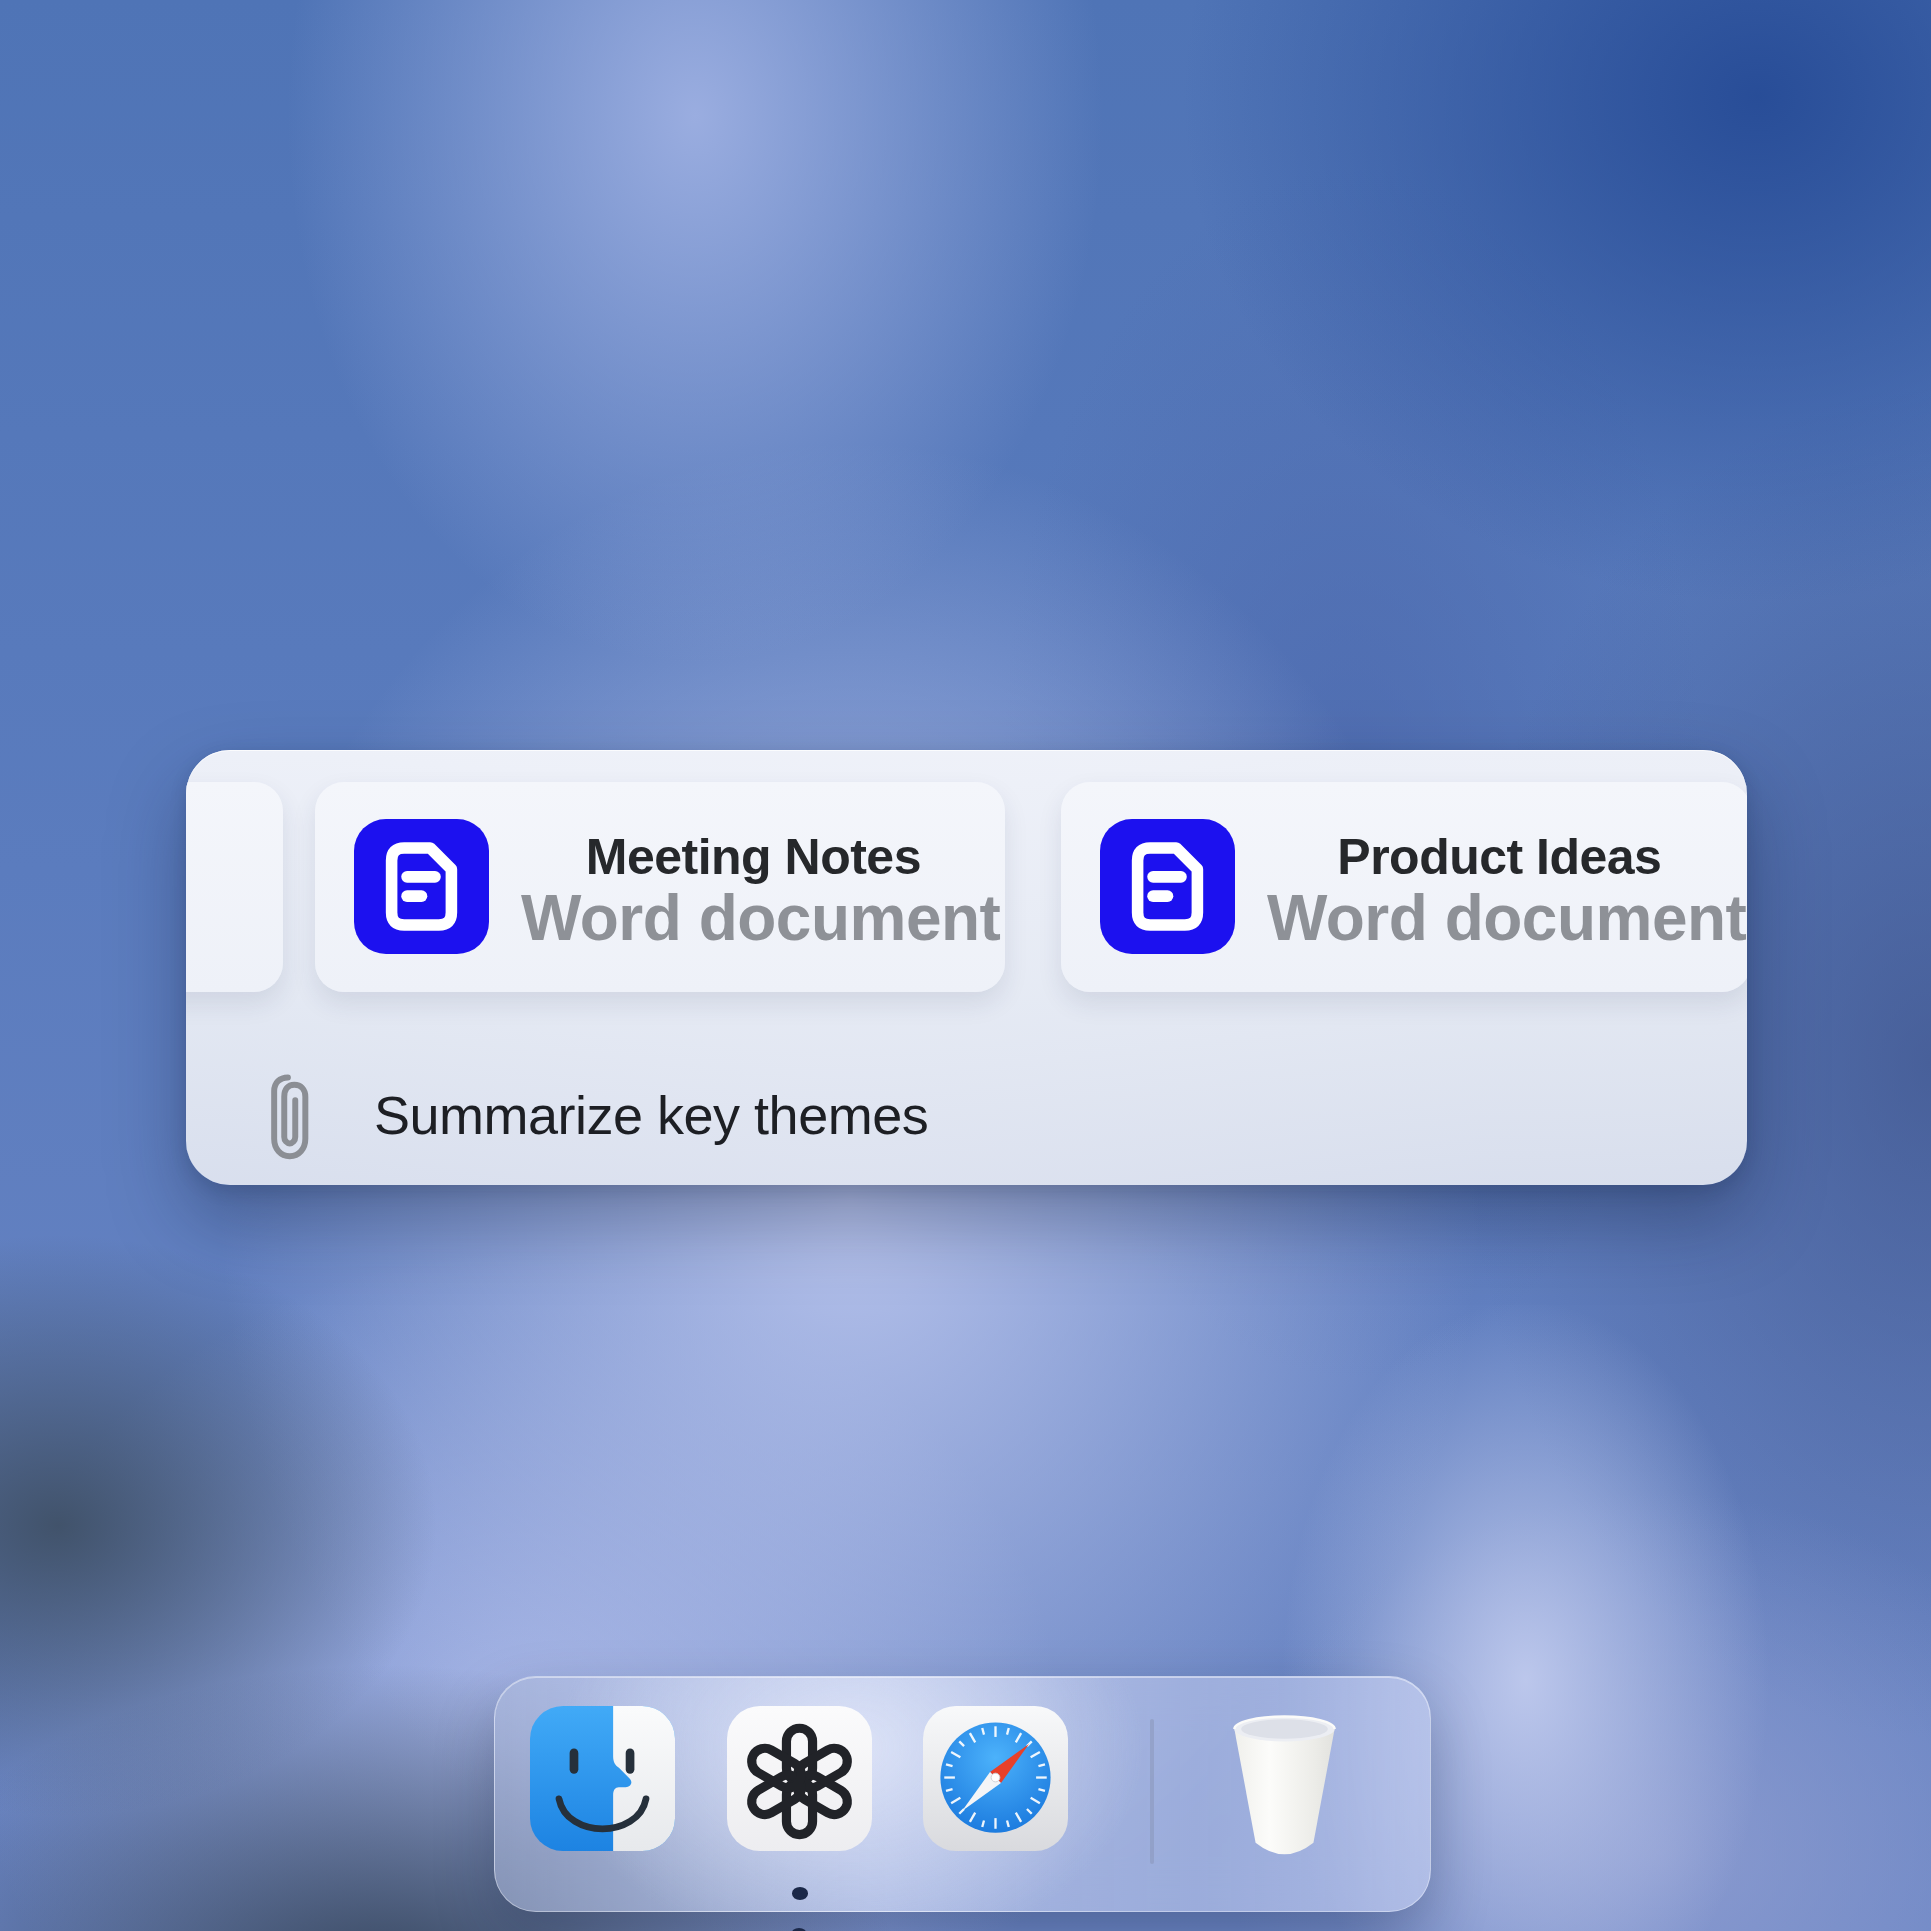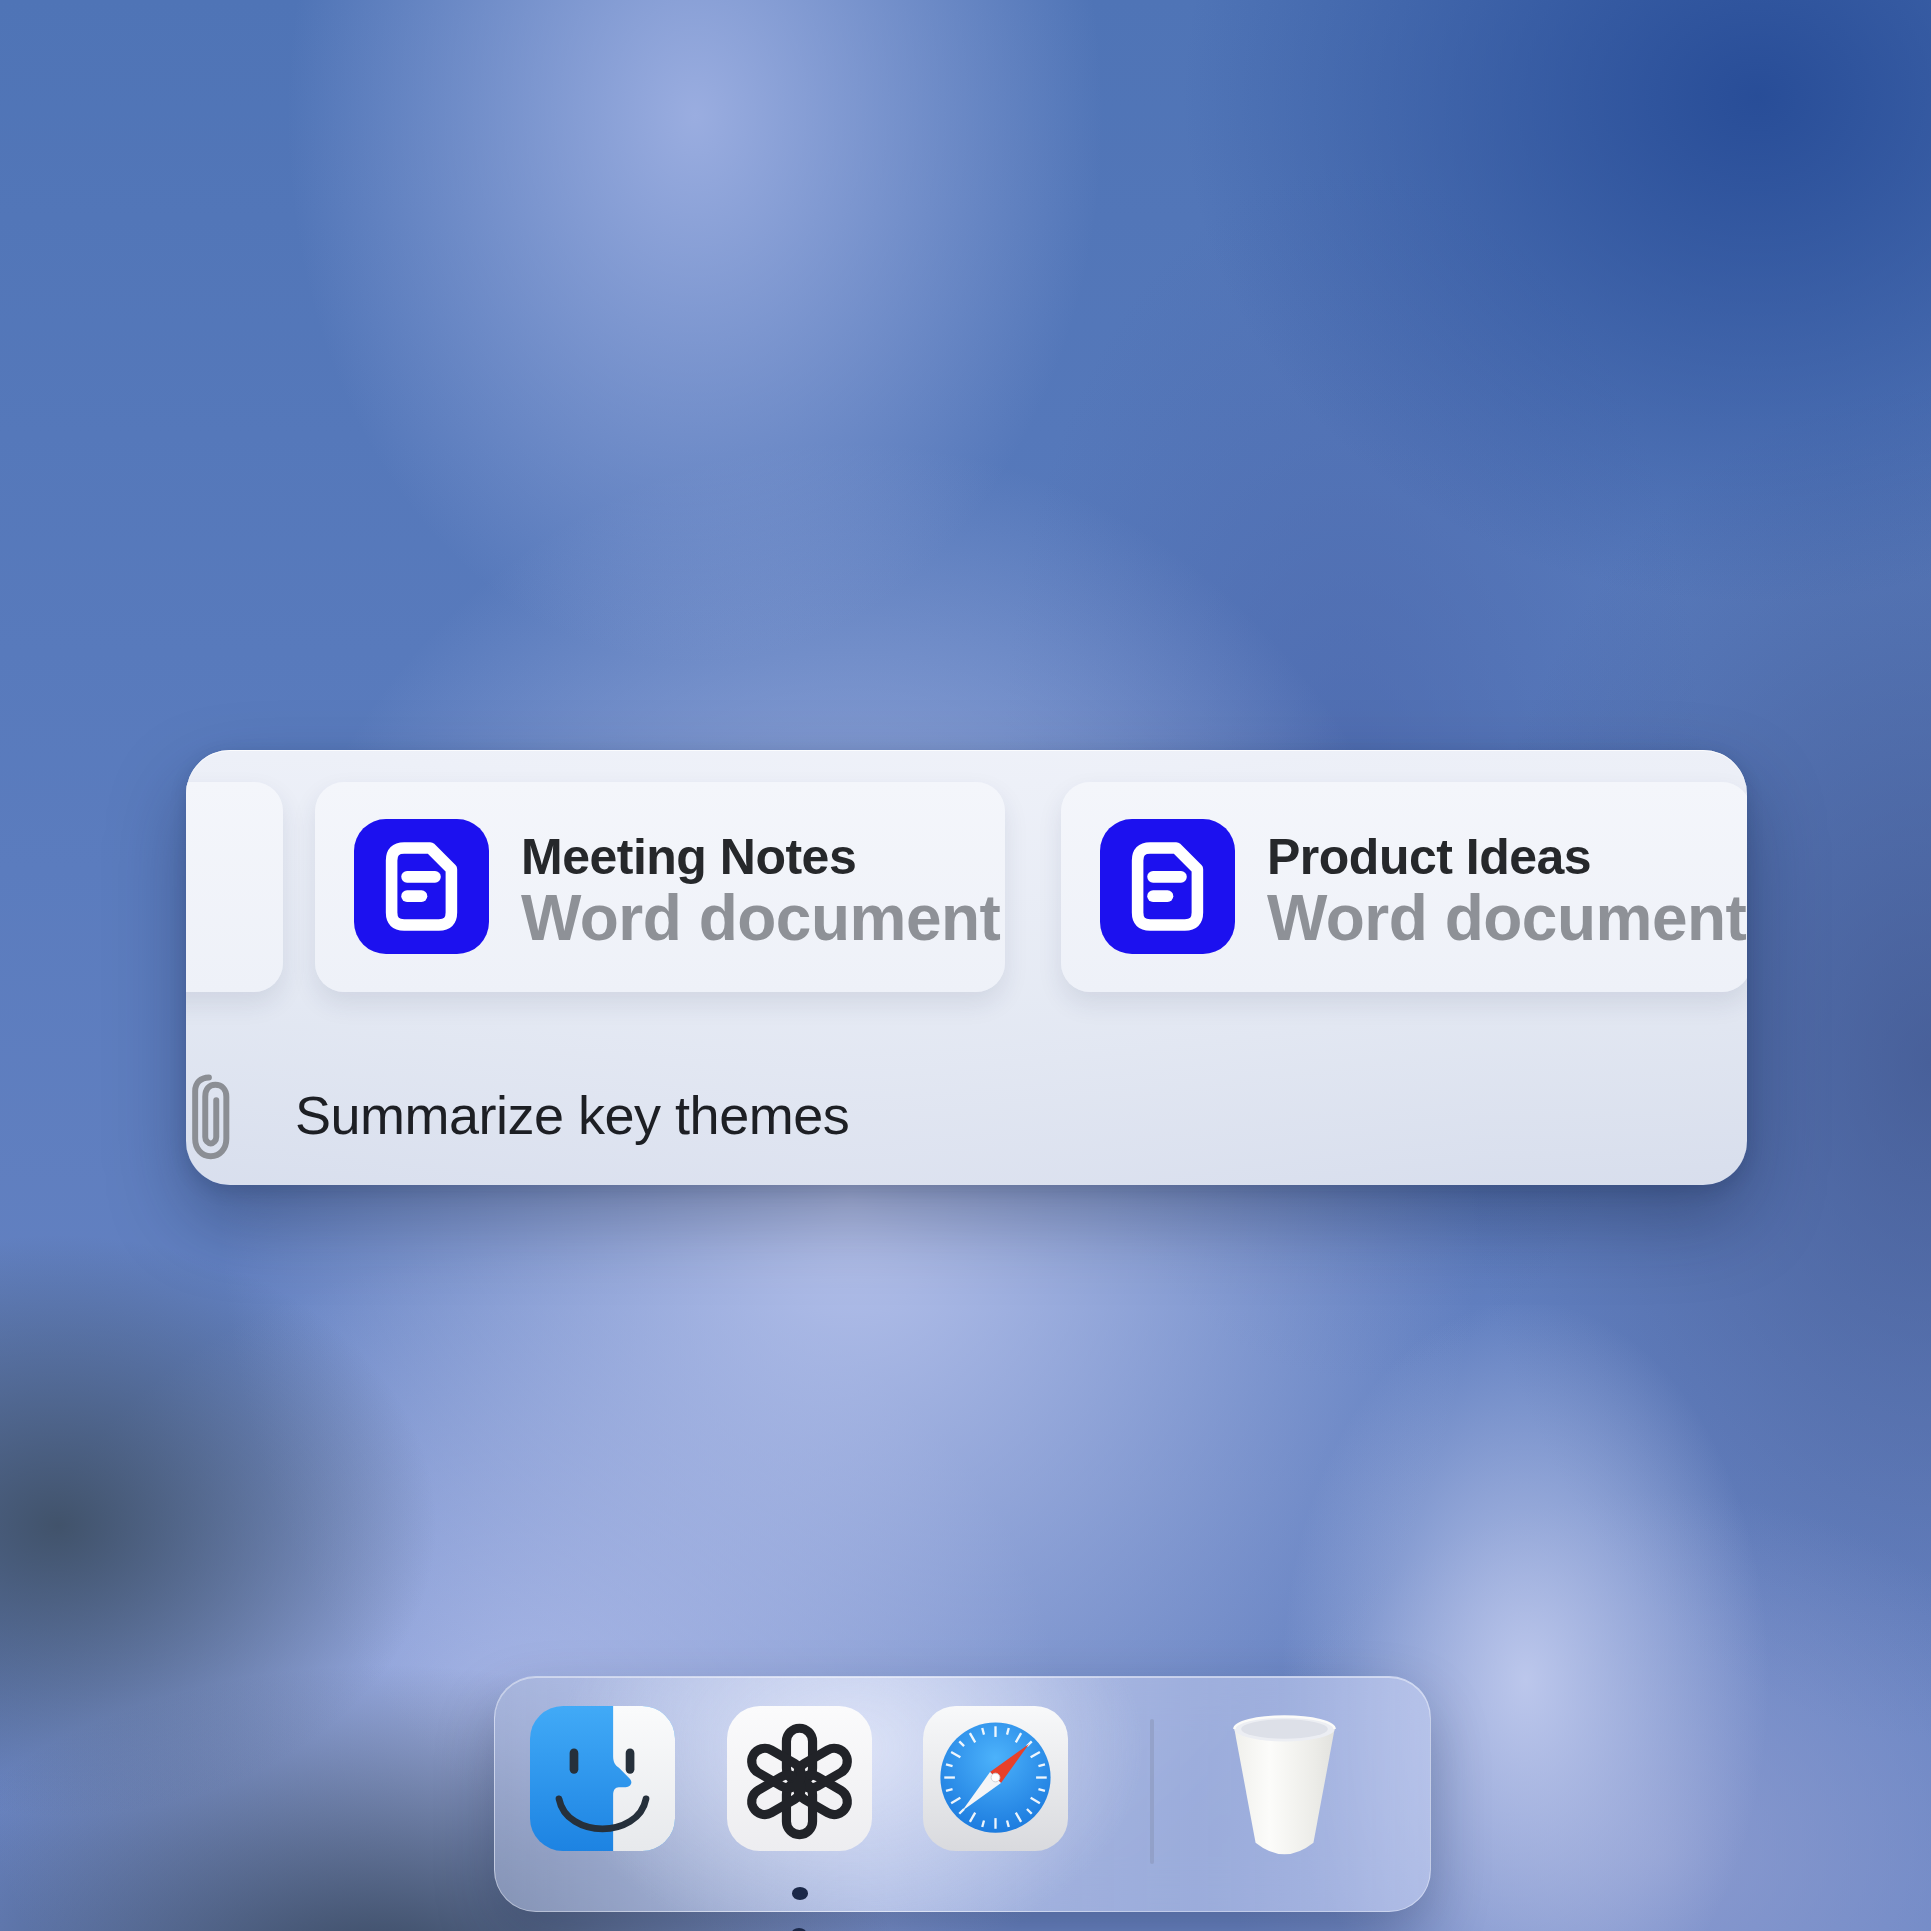--- a/index.html
+++ b/index.html
@@ -35,6 +35,7 @@
     position:absolute;top:32px;height:210px;border-radius:29px;
     background:linear-gradient(180deg,#f4f6fb 0%,#eef1f8 100%);
     box-shadow:0 11.6px 25px rgba(40,50,90,0.10);
+    text-align:center;
   }
   .card-partial{left:-79px;width:176px;}
   .card-1{left:129px;width:690px;}

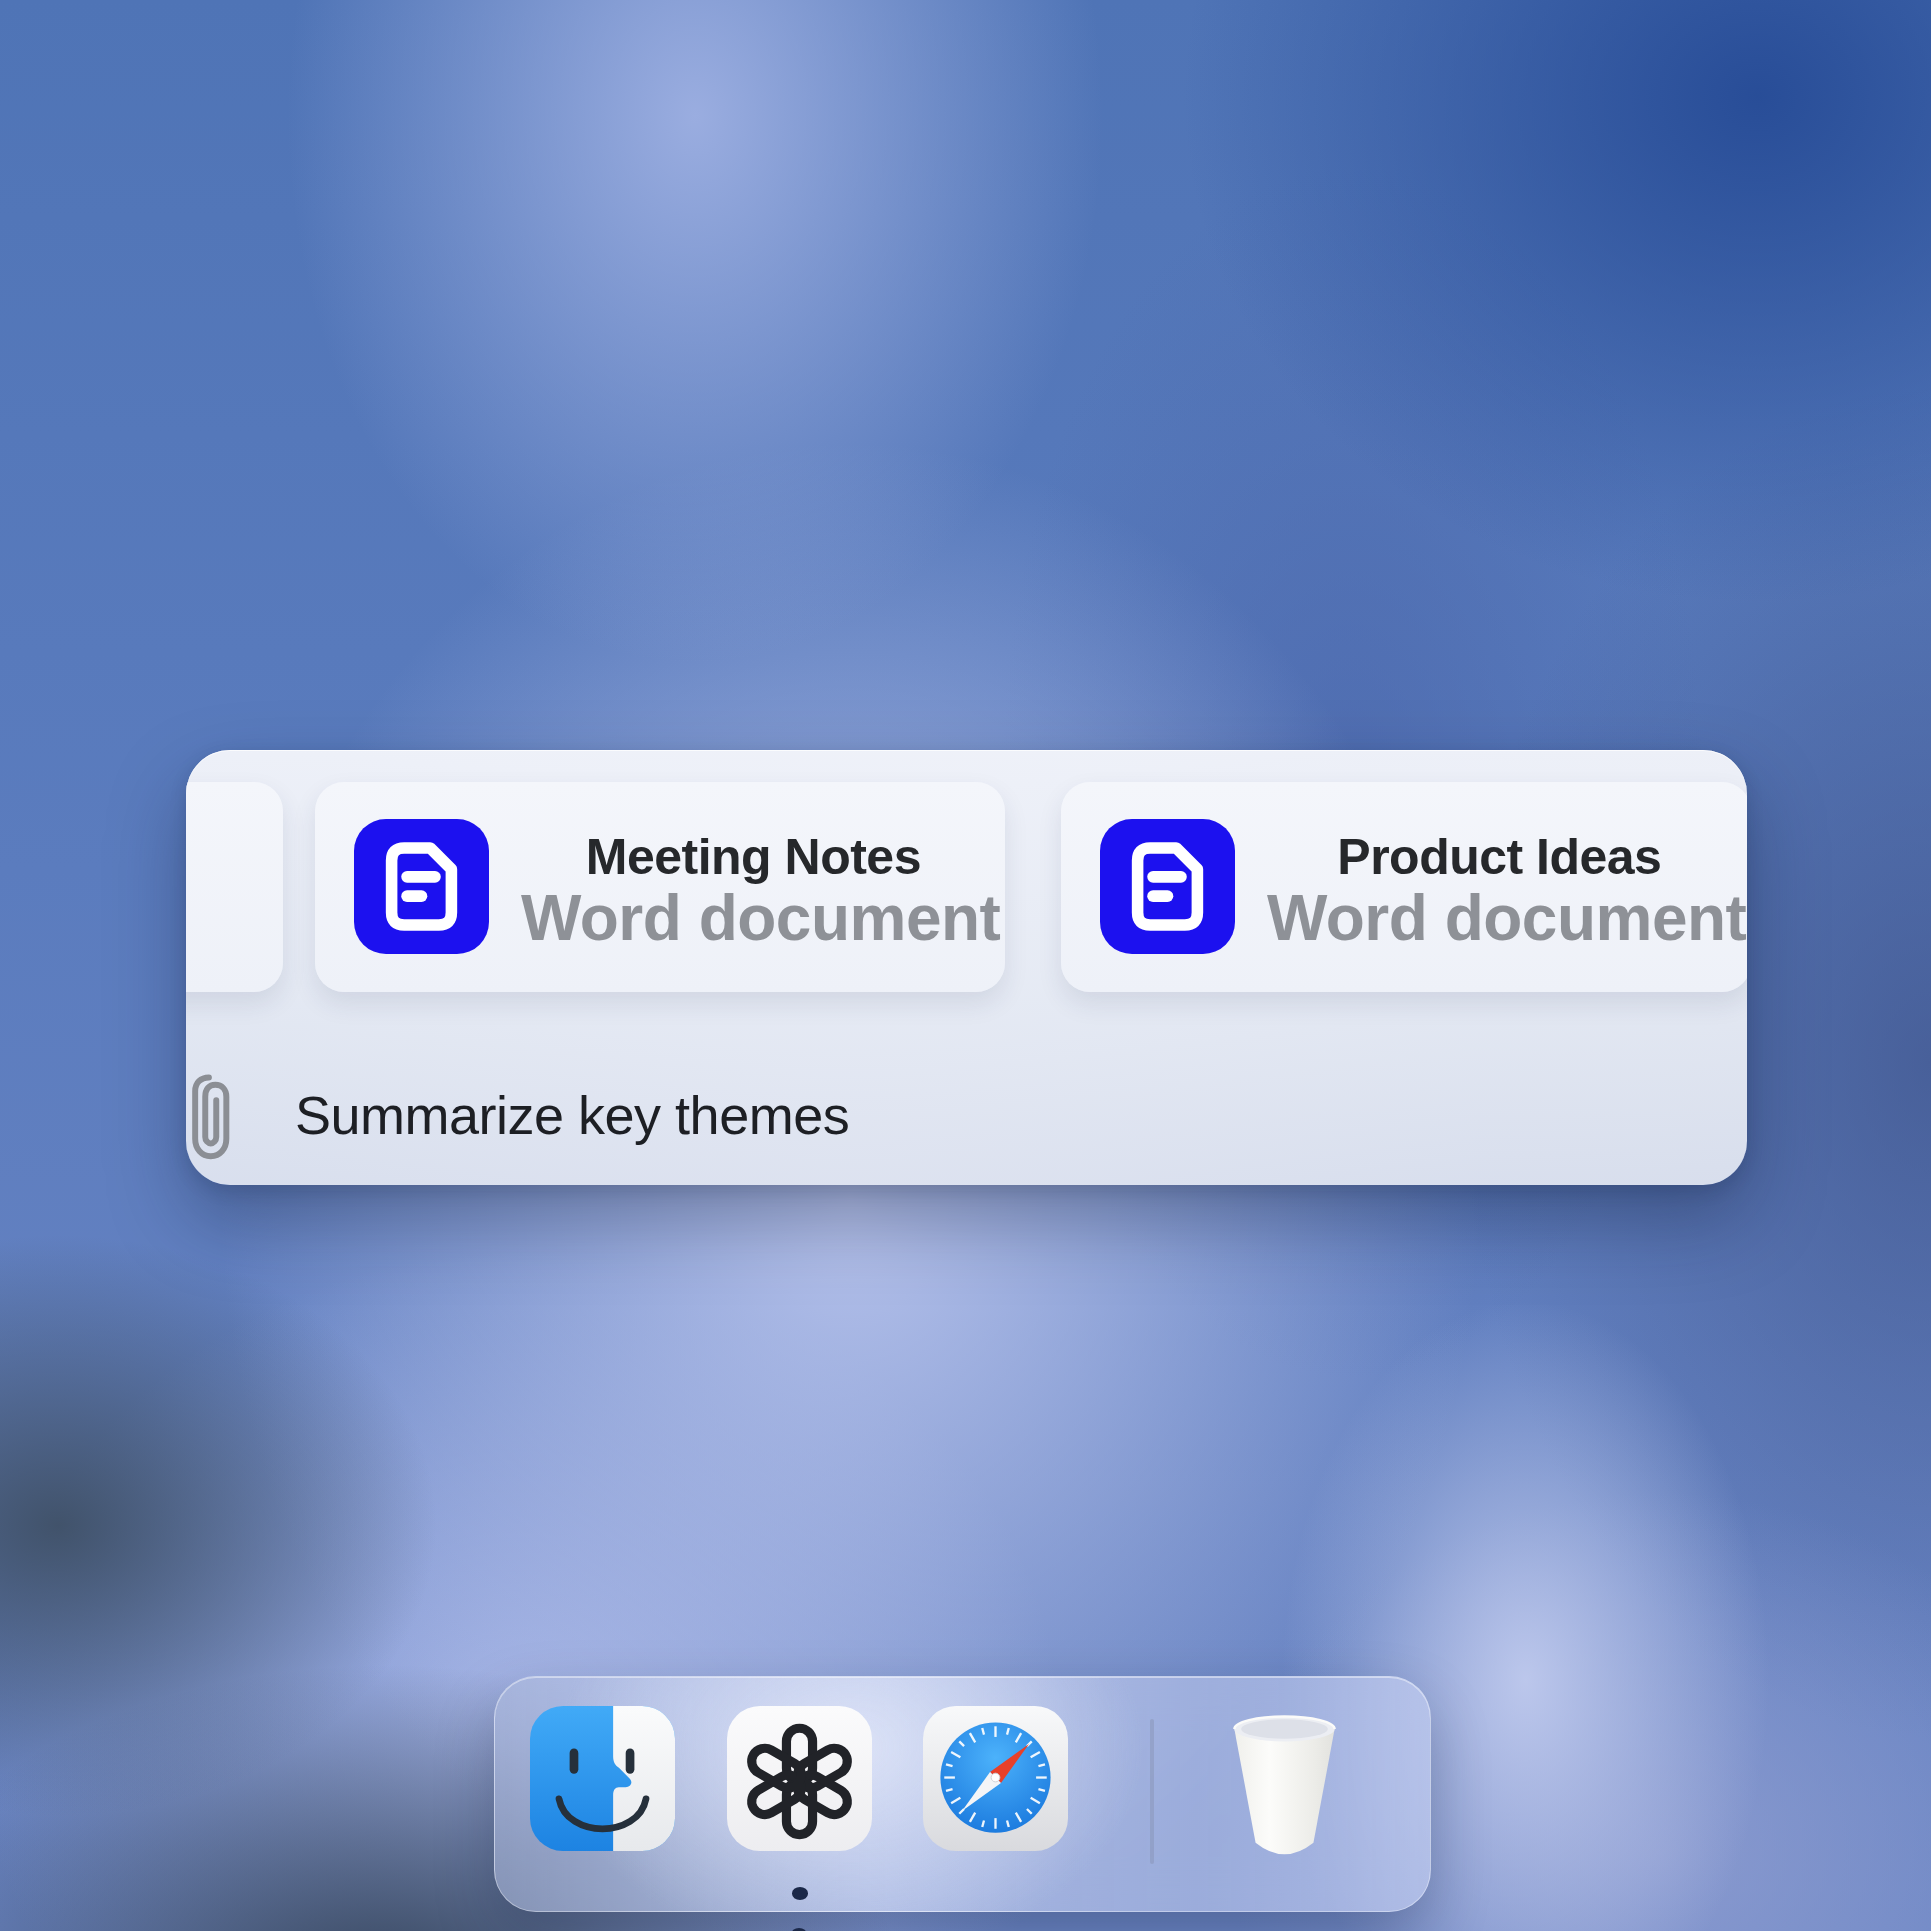--- a/index.html
+++ b/index.html
@@ -53,7 +53,7 @@
   .card-subtitle{font-size:64px;font-weight:700;letter-spacing:-0.5px;color:#8E9197;line-height:56px;white-space:nowrap;}
   .prompt-row{
     position:absolute;left:0;top:312px;width:100%;height:106px;
-    display:flex;align-items:center;box-sizing:border-box;gap:65px;
+    display:flex;align-items:center;padding-left:79px;box-sizing:border-box;gap:65px;
   }
   .clip-icon{width:44px;height:92px;flex:0 0 auto;}
   .prompt-text{font-size:54px;font-weight:400;letter-spacing:-0.5px;color:#1D1F24;white-space:nowrap;}

